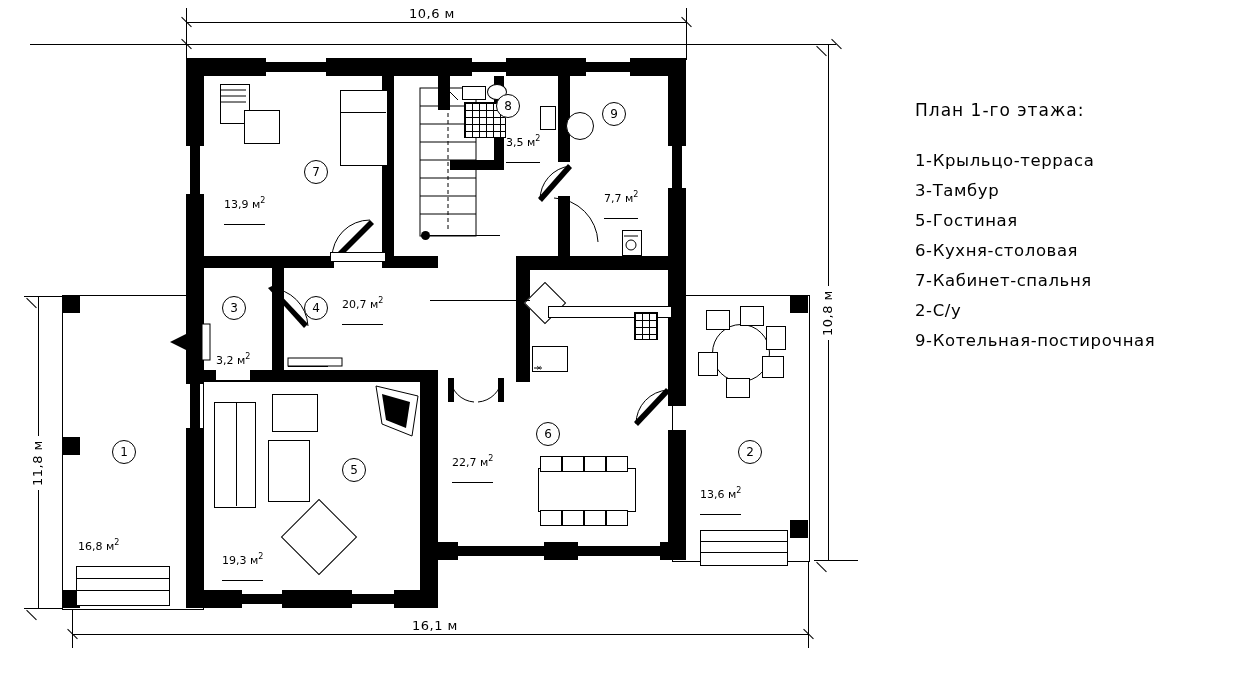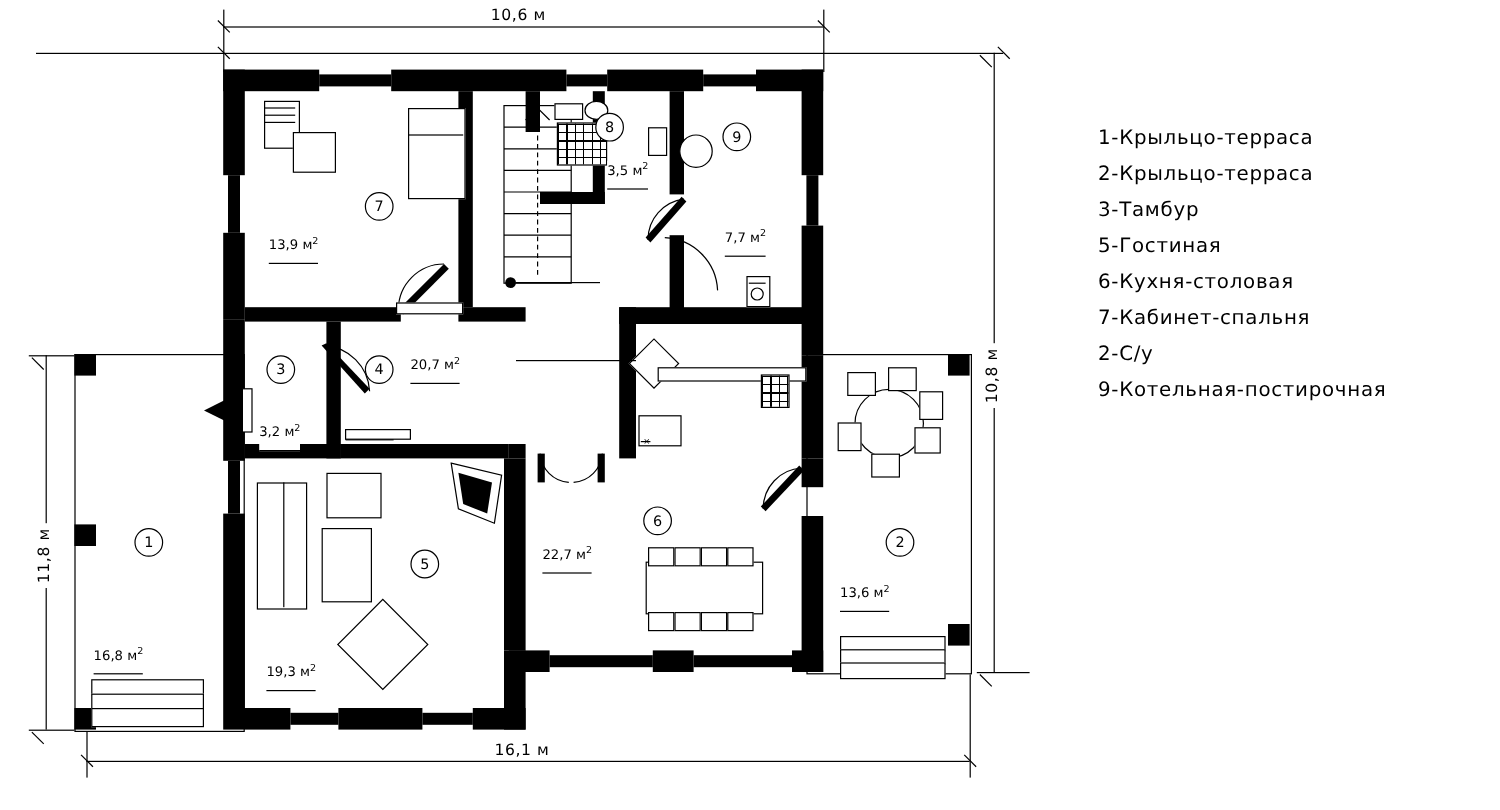--- a/index.html
+++ b/index.html
@@ -293,6 +293,7 @@
   <div class="area" style="left:604px;top:190px;"><span>7,7 м</span><sup>2</sup></div>
 
   <div class="legend">
+    <div class="title">План 1-го этажа:</div>
     <ul>
       <li>1-Крыльцо-терраса</li>
       <li>2-Крыльцо-терраса</li>

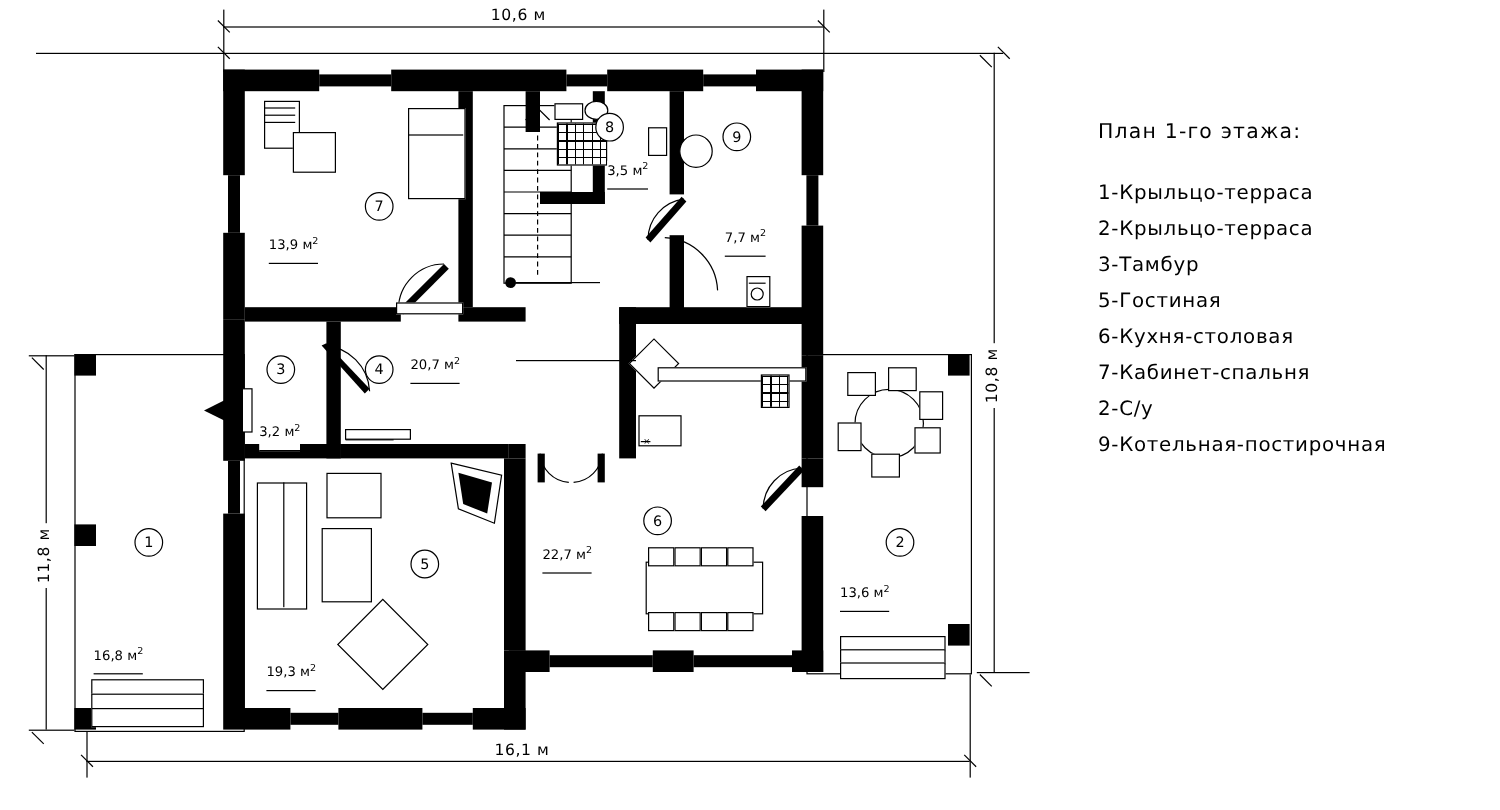--- a/index.html
+++ b/index.html
@@ -24,7 +24,7 @@
   
   .circlabel{position:absolute;width:22px;height:22px;border:1px solid #000;border-radius:50%;
              display:flex;align-items:center;justify-content:center;font-size:12px;background:#fff;}
-  .area{position:absolute;font-size:11px;border-bottom:1px solid #000;padding-bottom:8px;background:#fff;white-space:nowrap;}
+  .area{position:absolute;font-size:11px;border-bottom:1px solid #000;padding-bottom:13px;background:#fff;white-space:nowrap;}
   .area sup{font-size:8px;}
 
   

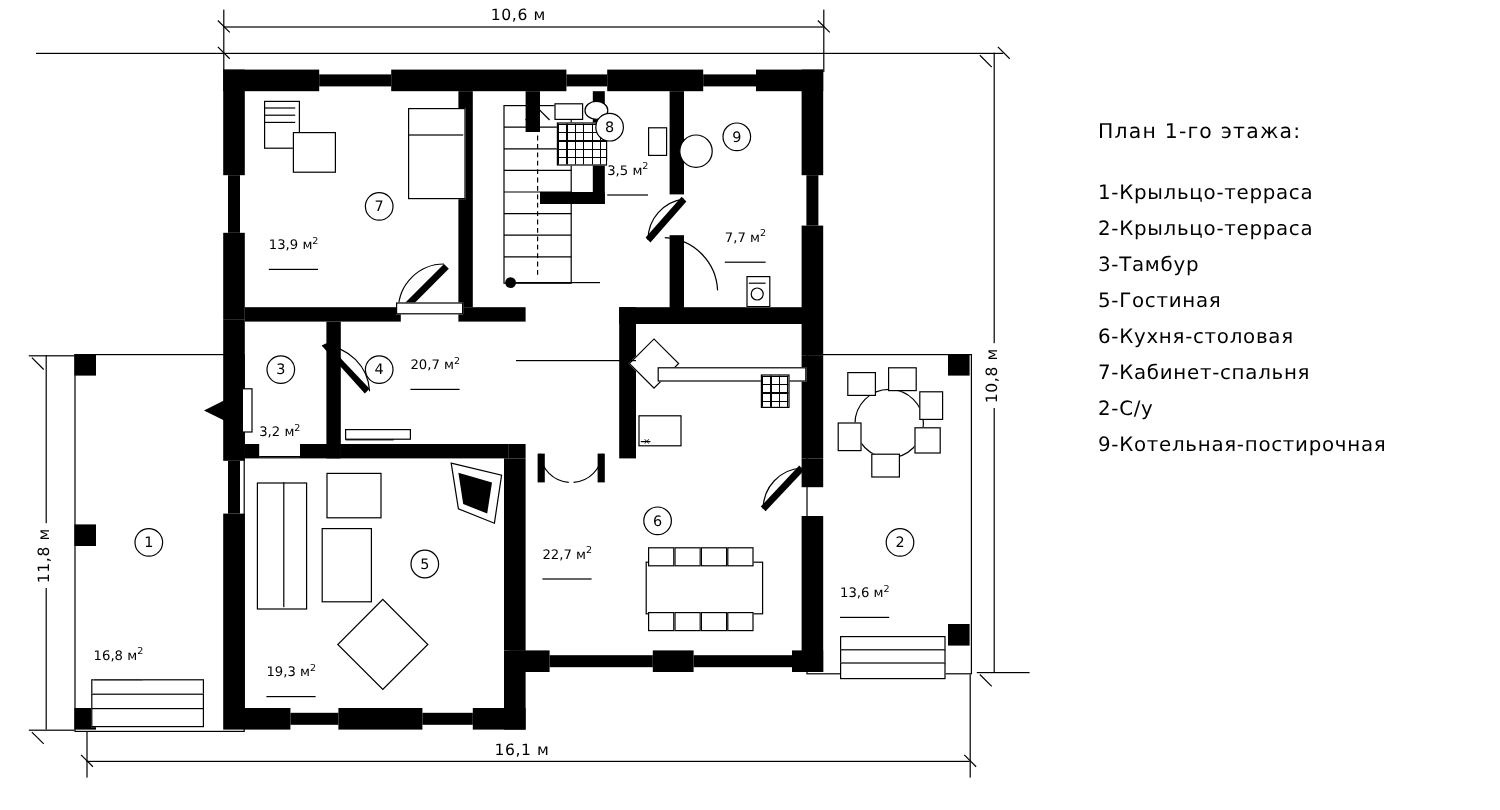--- a/index.html
+++ b/index.html
@@ -296,7 +296,6 @@
     <div class="title">План 1-го этажа:</div>
     <ul>
       <li>1-Крыльцо-терраса</li>
-      <li>2-Крыльцо-терраса</li>
       <li>3-Тамбур</li>
       <li>5-Гостиная</li>
       <li>6-Кухня-столовая</li>

